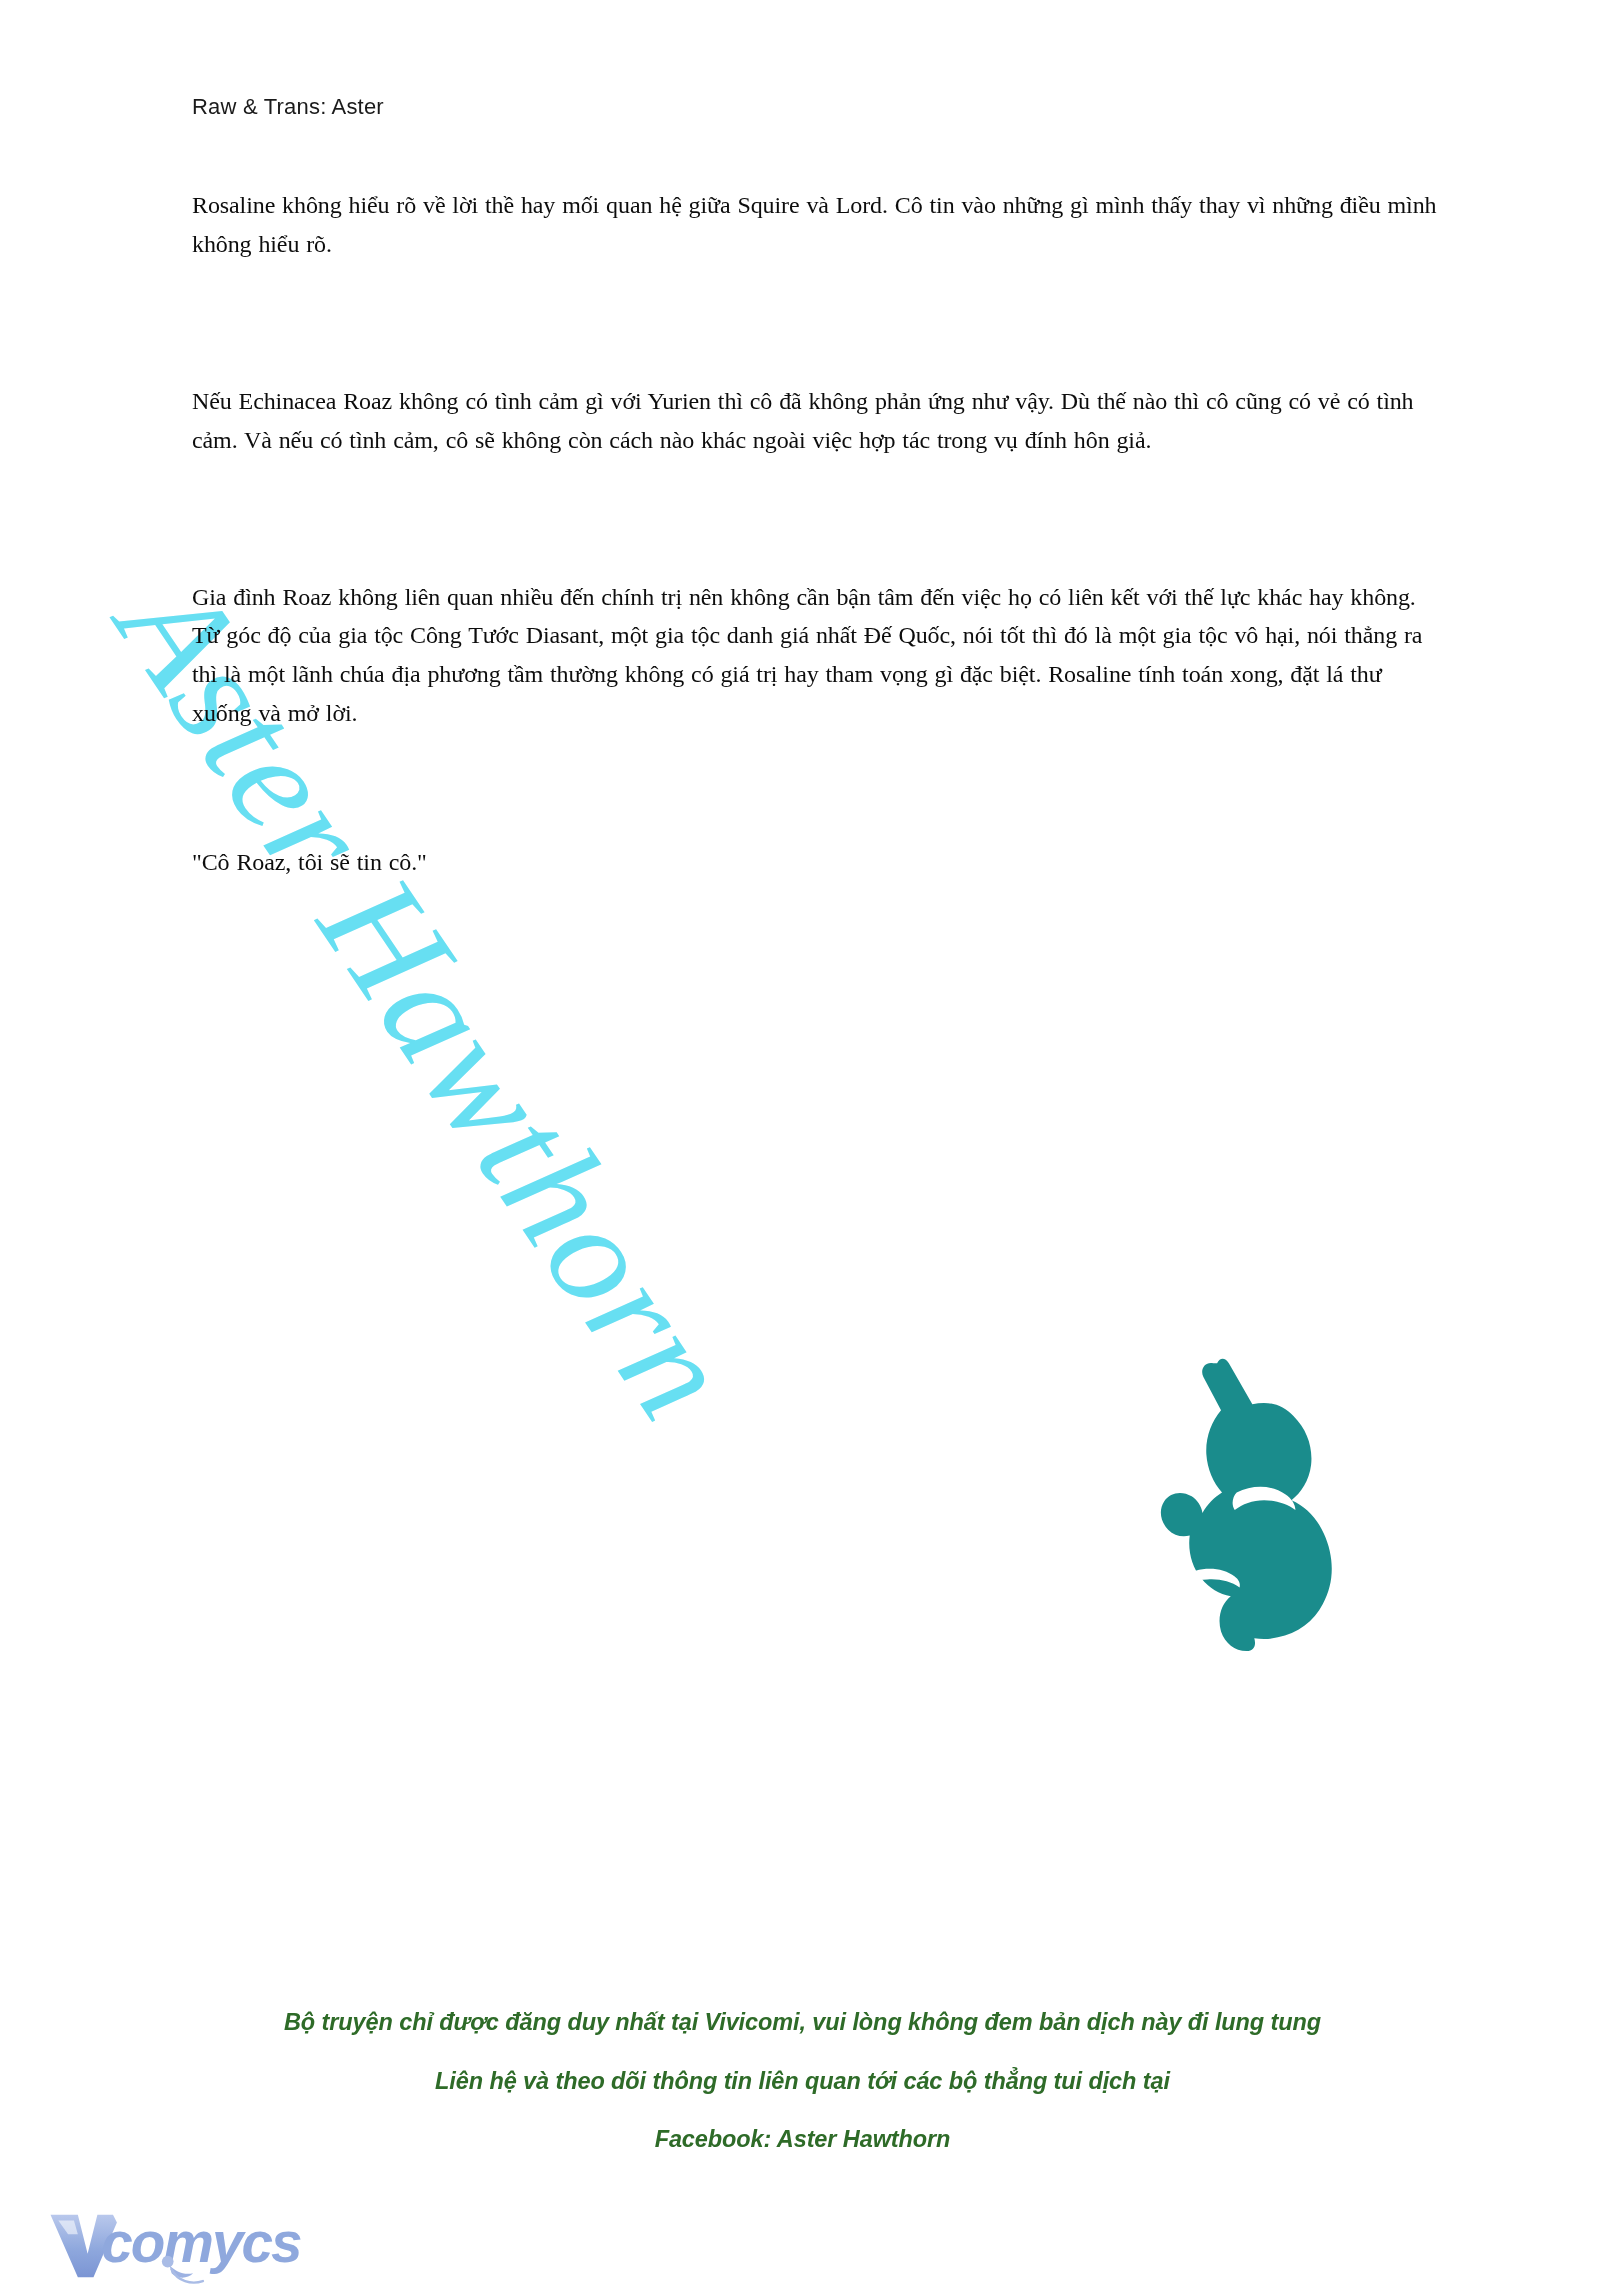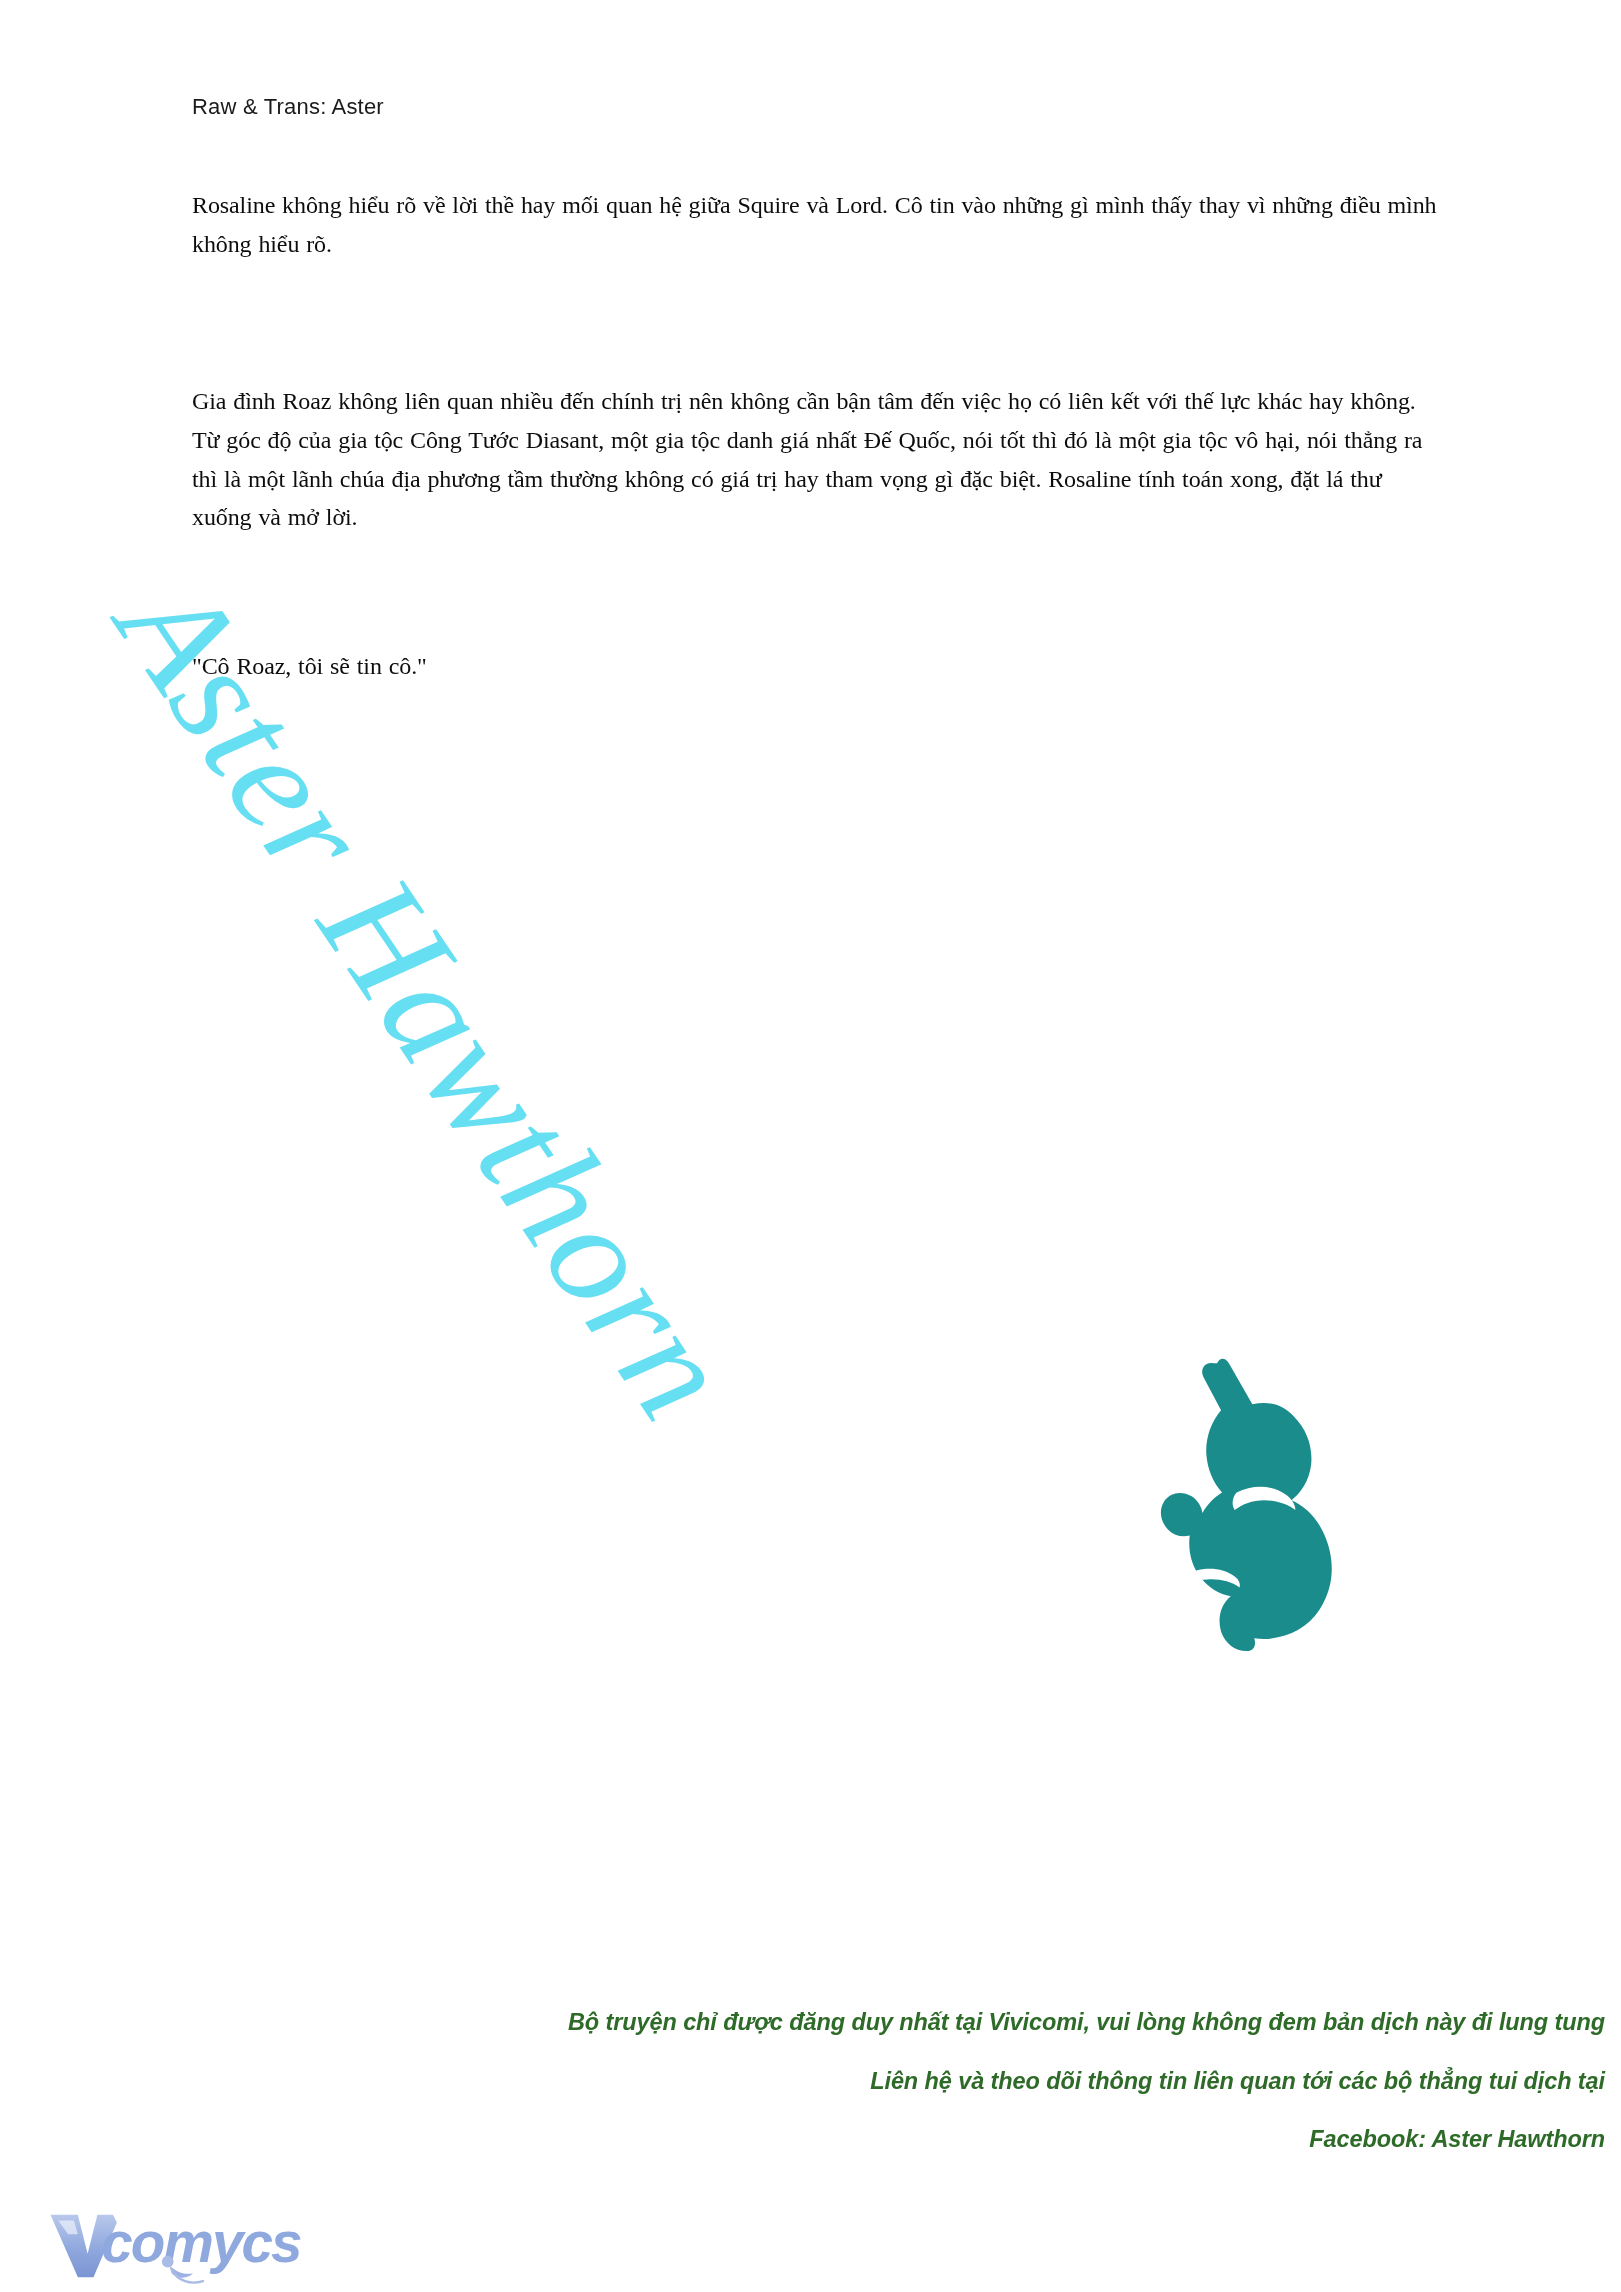--- a/index.html
+++ b/index.html
@@ -180,6 +180,7 @@
 
   <div class="body-text">
     <p class="para gap-xl">Rosaline không hiểu rõ về lời thề hay mối quan hệ giữa Squire và Lord. Cô tin vào những gì mình thấy thay vì những điều mình không hiểu rõ.</p>
+    <p class="para gap-xl">Nếu Echinacea Roaz không có tình cảm gì với Yurien thì cô đã không phản ứng như vậy. Dù thế nào thì cô cũng có vẻ có tình cảm. Và nếu có tình cảm, cô sẽ không còn cách nào khác ngoài việc hợp tác trong vụ đính hôn giả.</p>
     <p class="para gap-lg">Gia đình Roaz không liên quan nhiều đến chính trị nên không cần bận tâm đến việc họ có liên kết với thế lực khác hay không. Từ góc độ của gia tộc Công Tước Diasant, một gia tộc danh giá nhất Đế Quốc, nói tốt thì đó là một gia tộc vô hại, nói thẳng ra thì là một lãnh chúa địa phương tầm thường không có giá trị hay tham vọng gì đặc biệt. Rosaline tính toán xong, đặt lá thư xuống và mở lời.</p>
     <p class="para">"Cô Roaz, tôi sẽ tin cô."</p>
   </div>

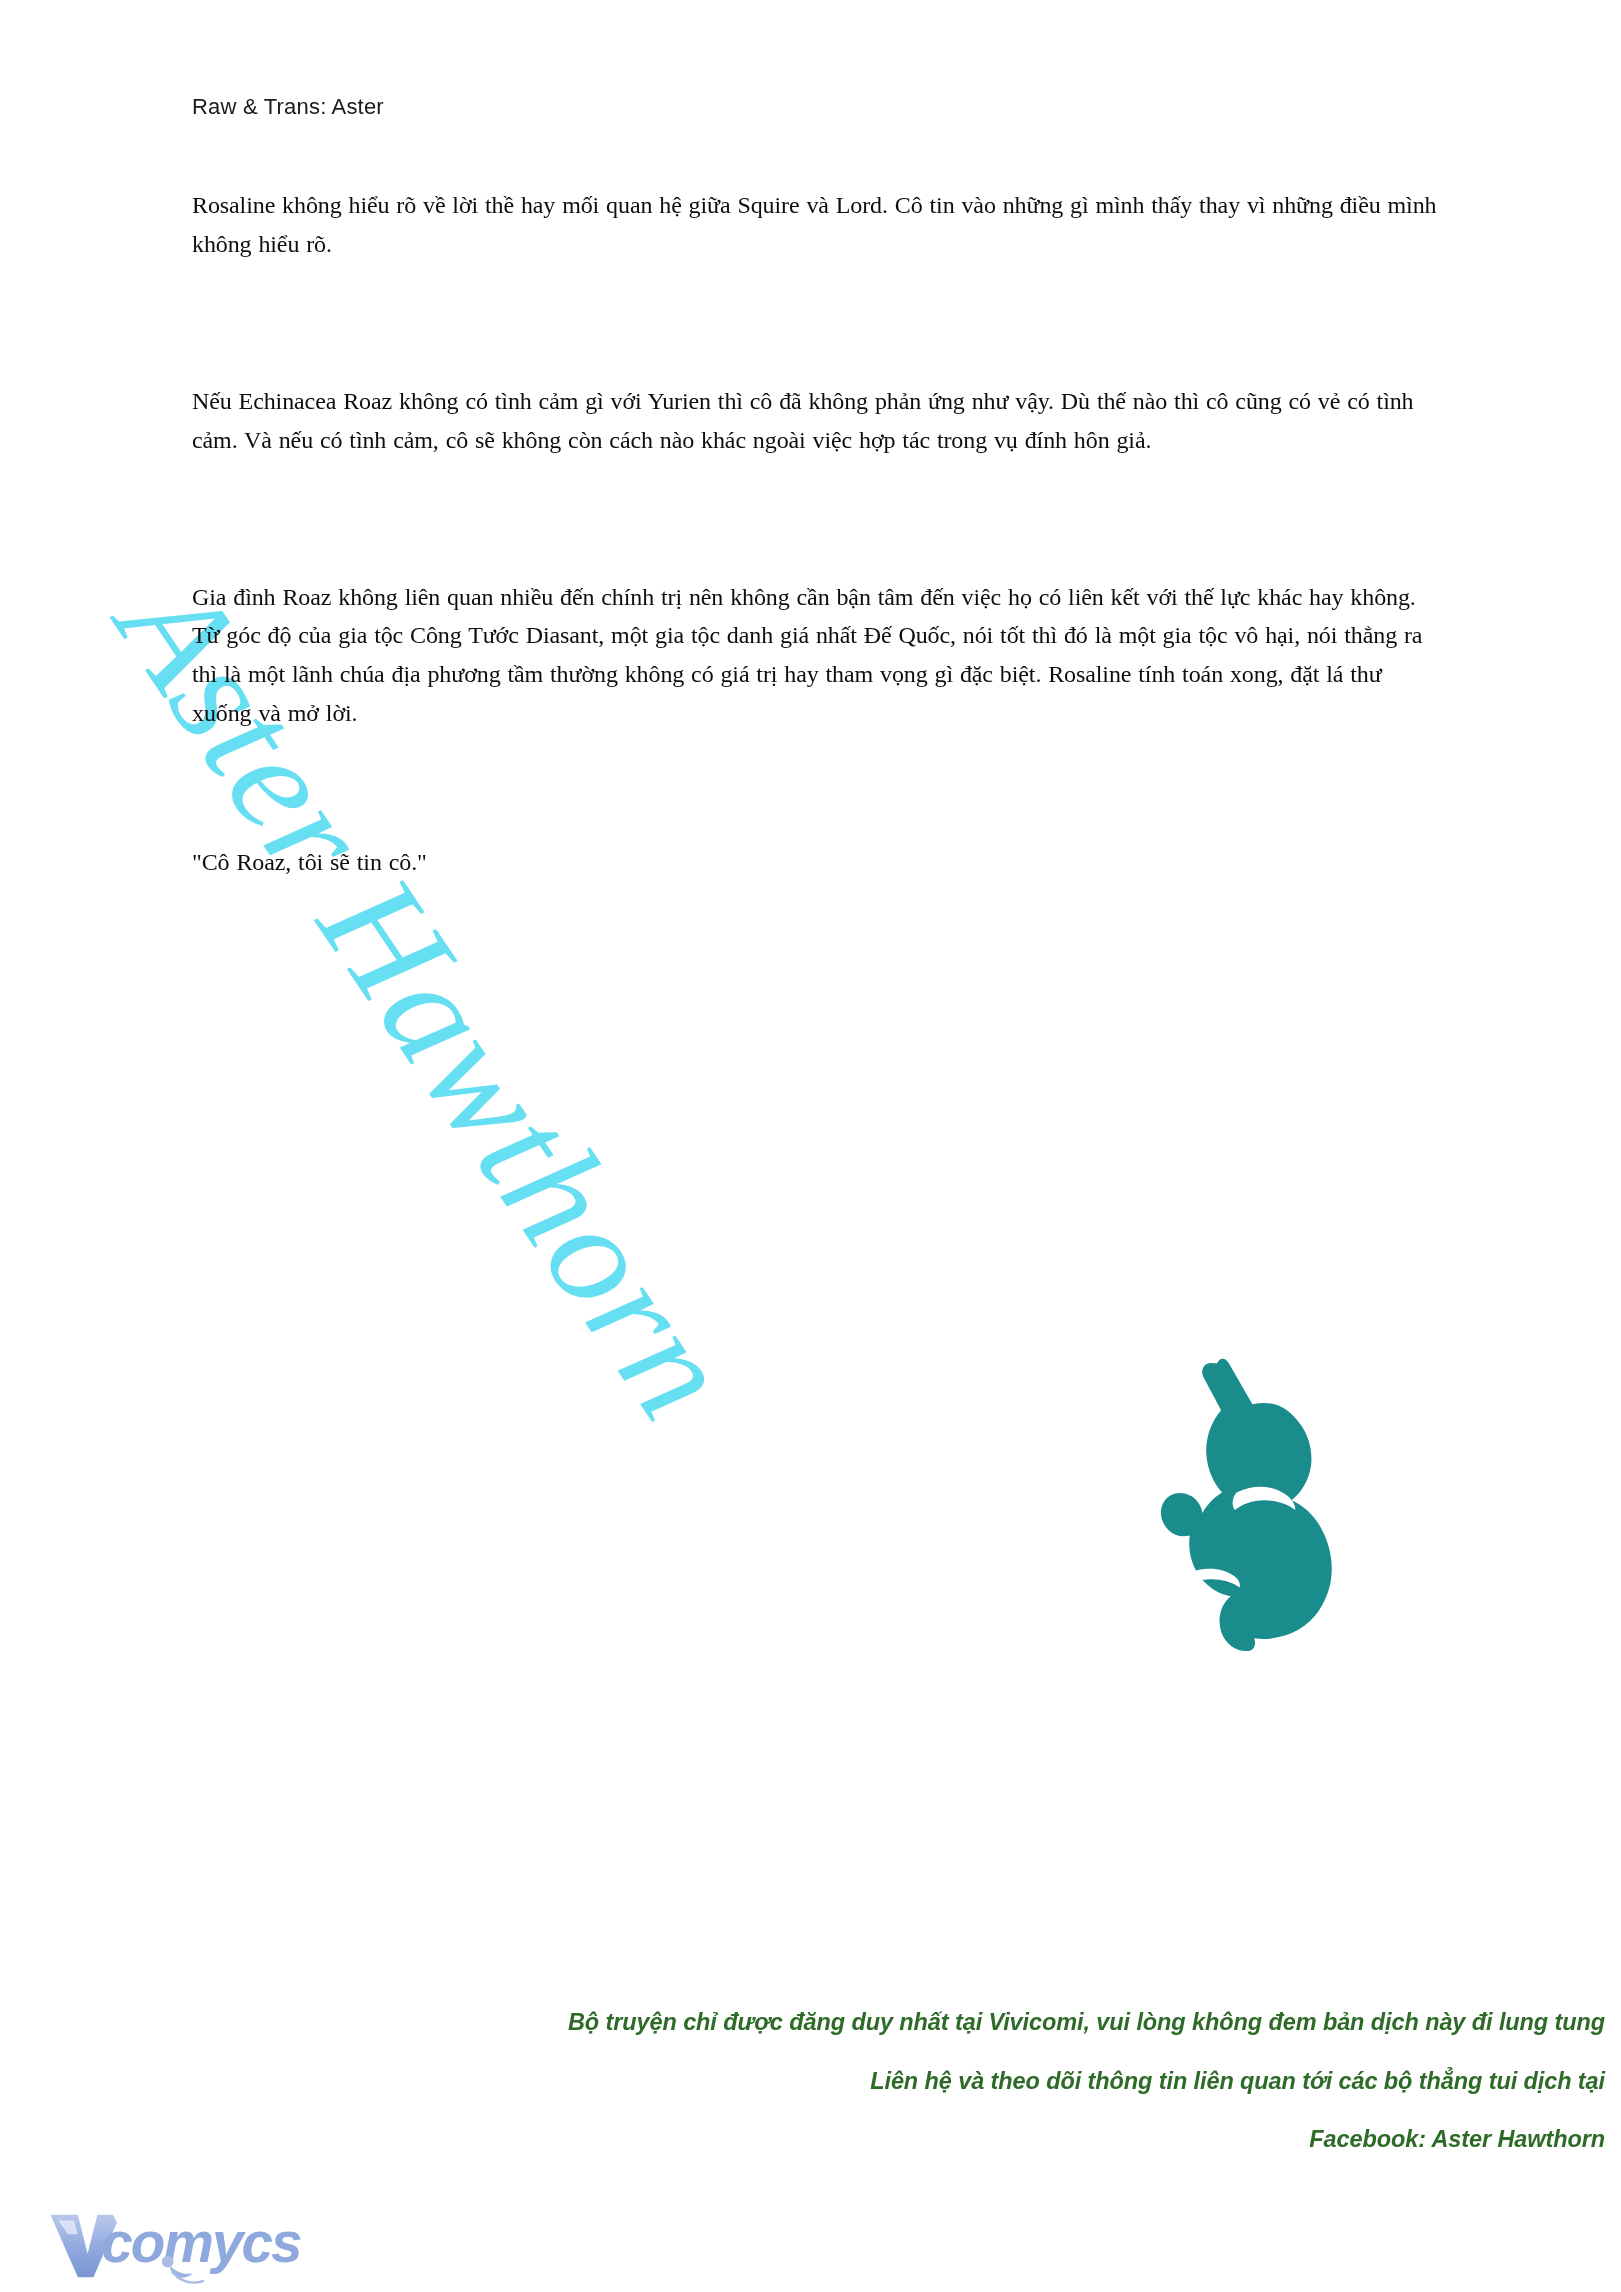--- a/index.html
+++ b/index.html
@@ -92,7 +92,7 @@
     left: 0;
     right: 16px;
     top: 2011px;
-    text-align: right;
+    text-align: center;
     z-index: 4;
   }
   .credit-line {

